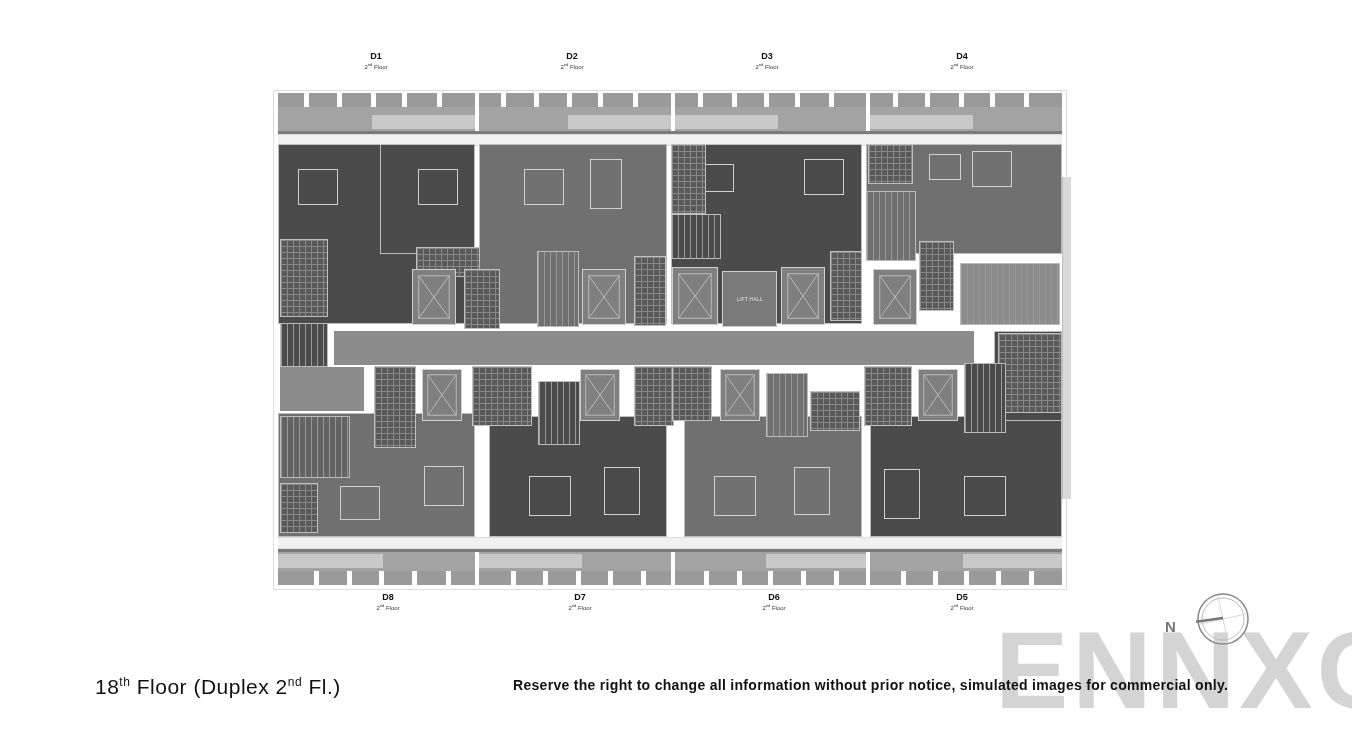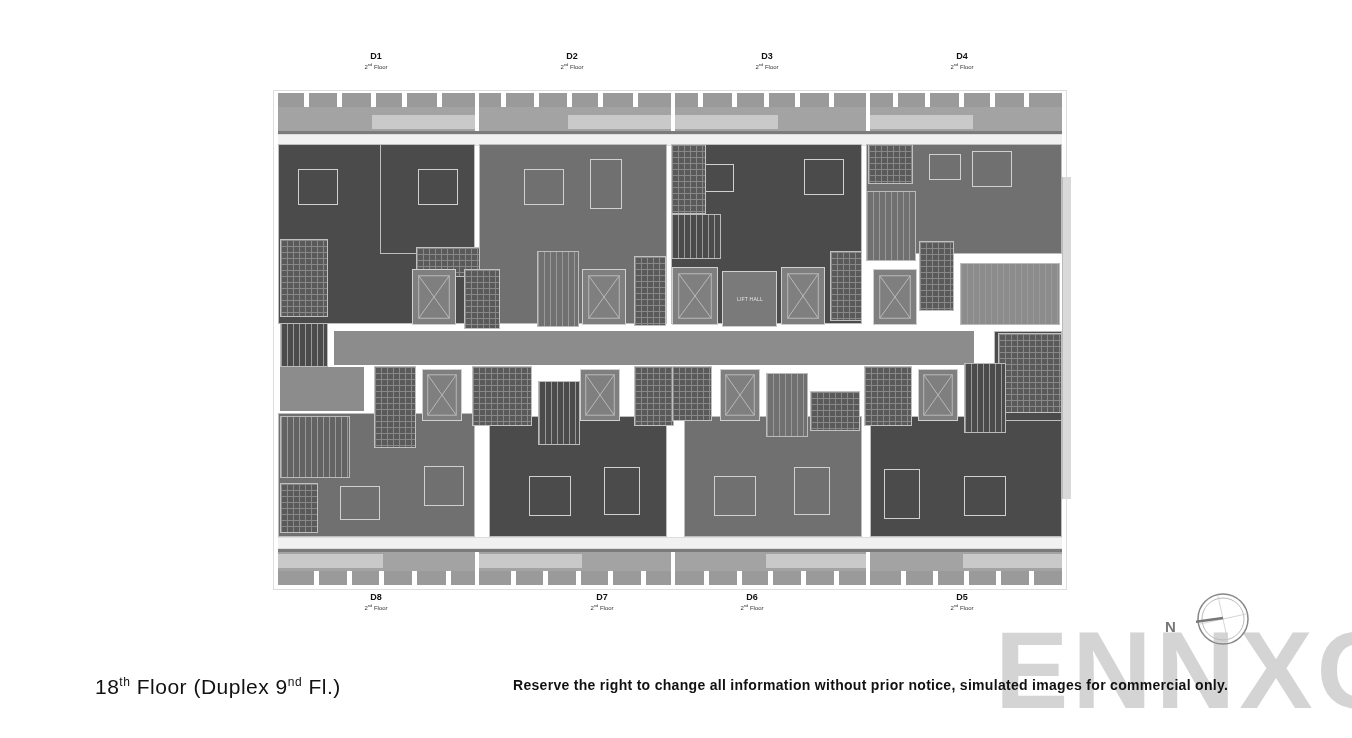--- a/index.html
+++ b/index.html
@@ -268,7 +268,7 @@
   </div>
 </div>
 
-<div class="unit-label" style="left:316px;top:592px;">
+<div class="unit-label" style="left:328px;top:592px;">
   <span class="code">D8</span>
   <span class="floor"><span>2</span><sup>nd</sup> <span>Floor</span></span>
 </div>

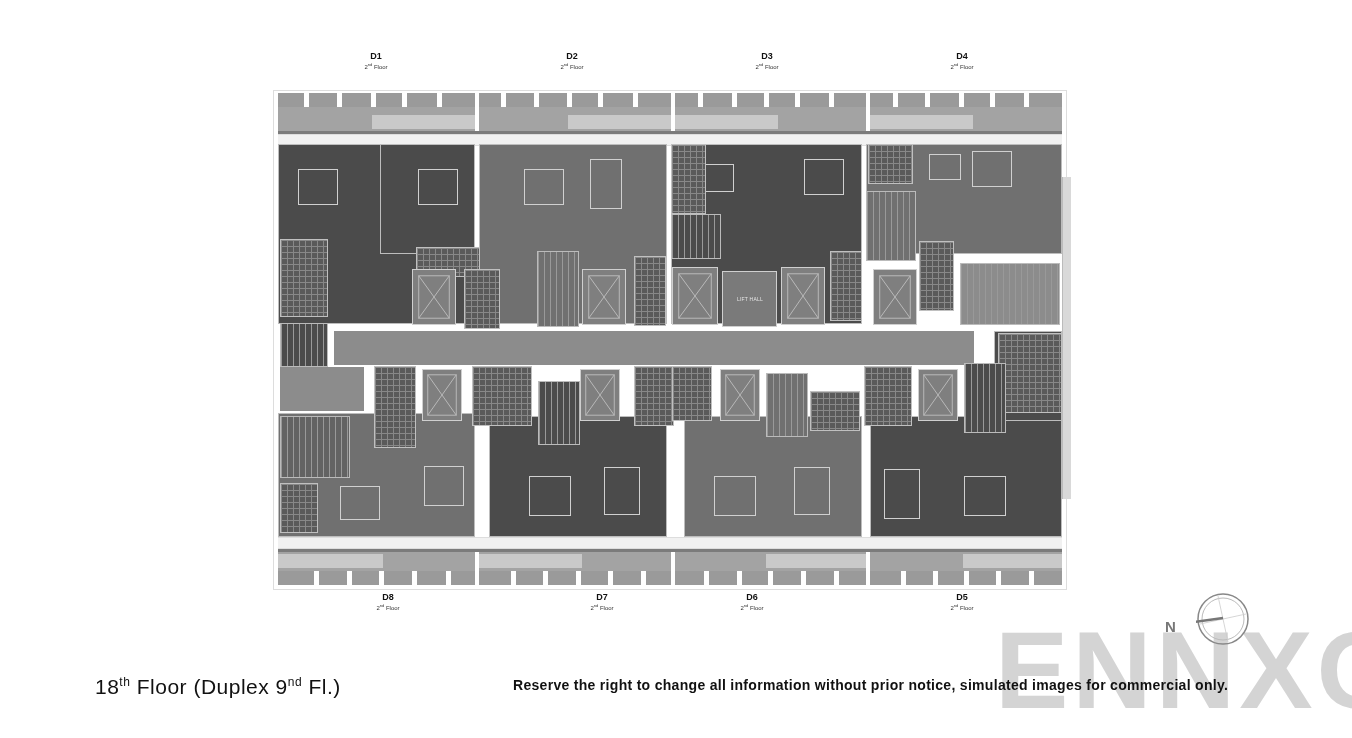--- a/index.html
+++ b/index.html
@@ -272,7 +272,7 @@
   <span class="code">D8</span>
   <span class="floor"><span>2</span><sup>nd</sup> <span>Floor</span></span>
 </div>
-<div class="unit-label" style="left:542px;top:592px;">
+<div class="unit-label" style="left:520px;top:592px;">
   <span class="code">D7</span>
   <span class="floor"><span>2</span><sup>nd</sup> <span>Floor</span></span>
 </div>

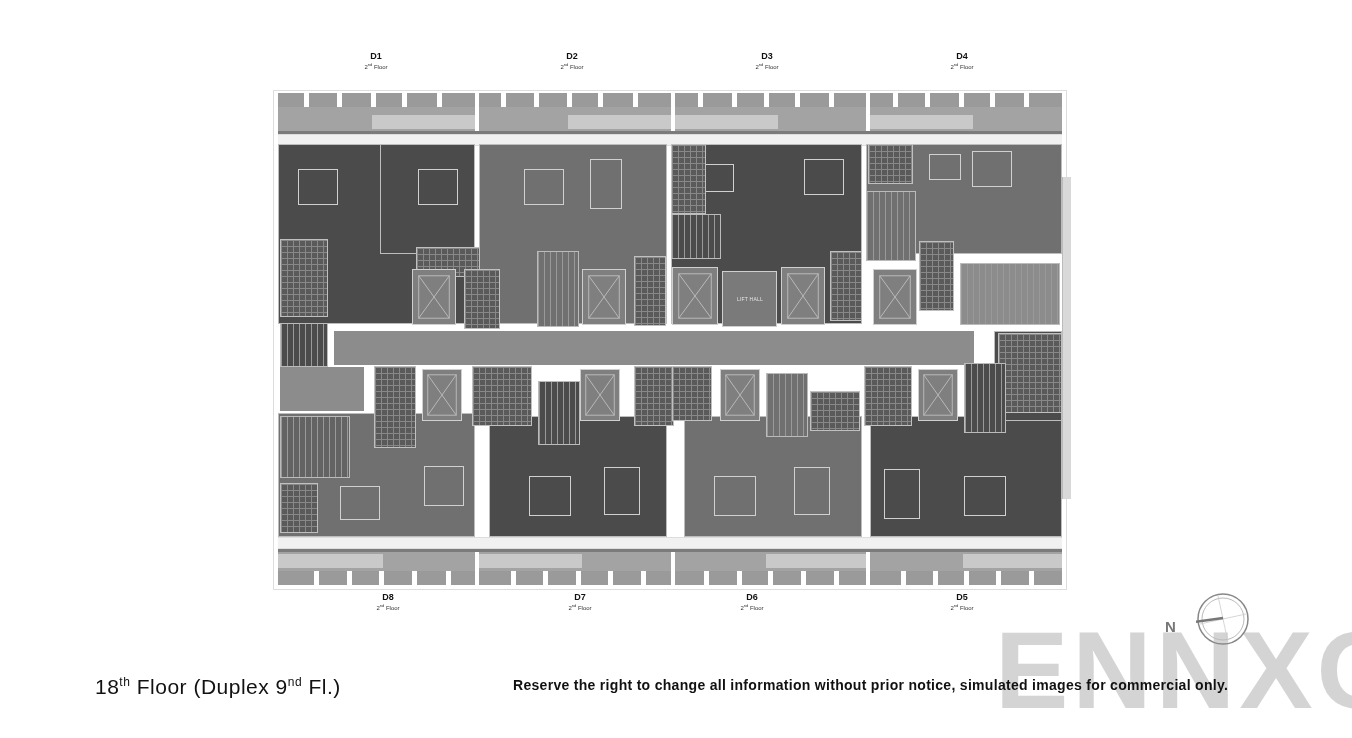--- a/index.html
+++ b/index.html
@@ -276,7 +276,7 @@
   <span class="code">D7</span>
   <span class="floor"><span>2</span><sup>nd</sup> <span>Floor</span></span>
 </div>
-<div class="unit-label" style="left:692px;top:592px;">
+<div class="unit-label" style="left:714px;top:592px;">
   <span class="code">D6</span>
   <span class="floor"><span>2</span><sup>nd</sup> <span>Floor</span></span>
 </div>

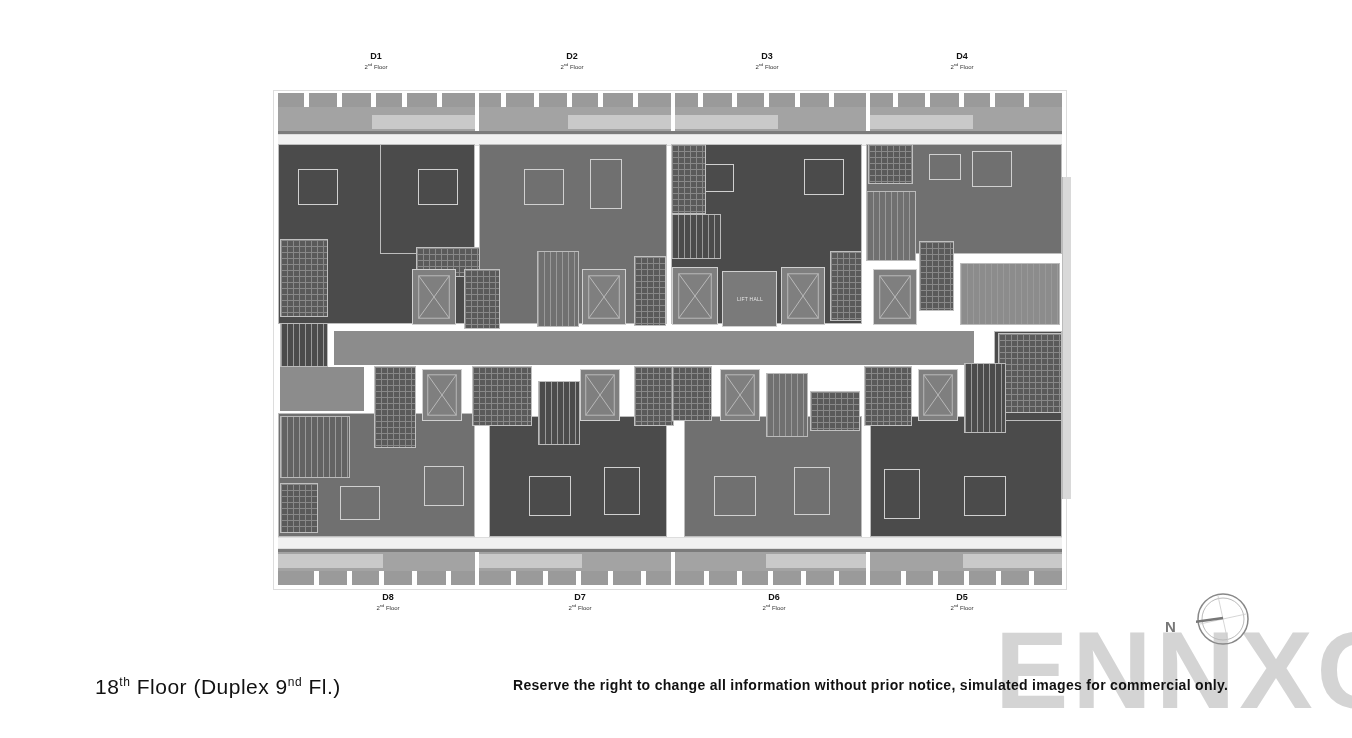--- a/index.html
+++ b/index.html
@@ -296,7 +296,7 @@
   <line x1="-30" y1="34" x2="27" y2="26" stroke="#777" stroke-width="2.5"></line>
 </svg>
 
-<div class="title"><span>18</span><sup>th</sup><span> Floor (Duplex 9</span><sup>nd</sup><span> Fl.)</span></div>
+<div class="title"><span>18</span><sup>th</sup><span> Floor (Duplex 2</span><sup>nd</sup><span> Fl.)</span></div>
 <div class="disclaimer">Reserve the right to change all information without prior notice, simulated images for commercial only.</div>
 
 </body></html>

